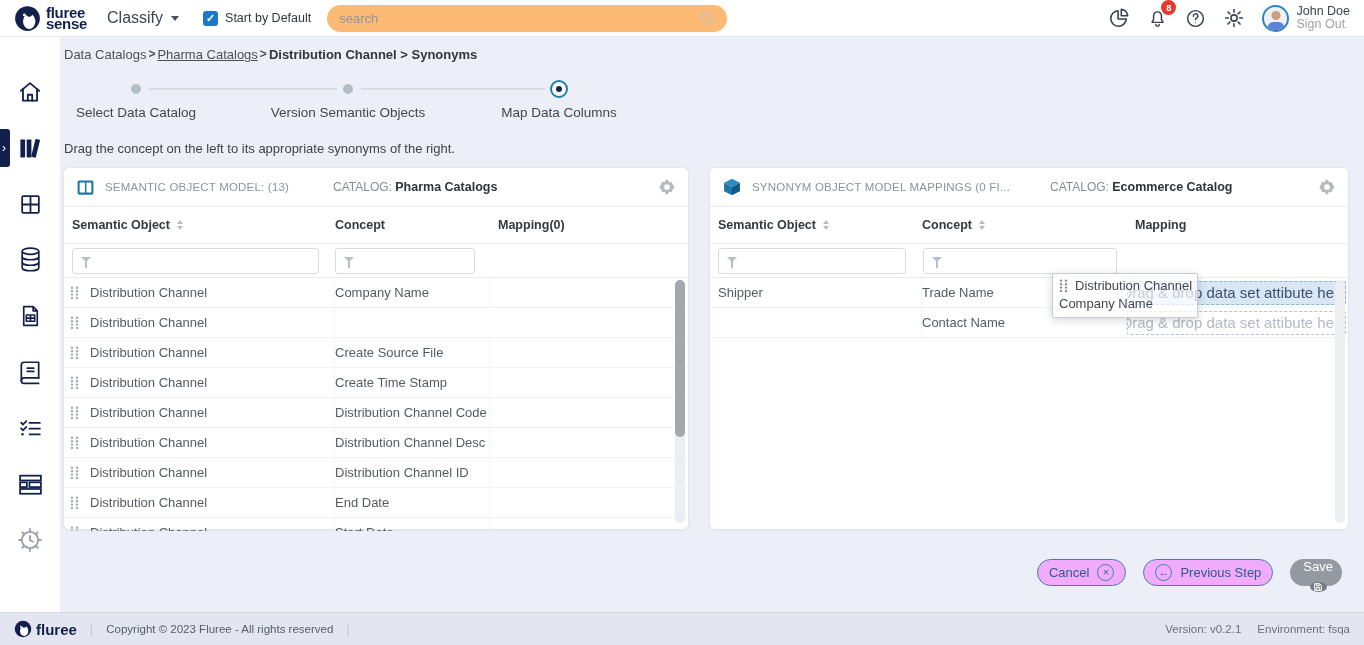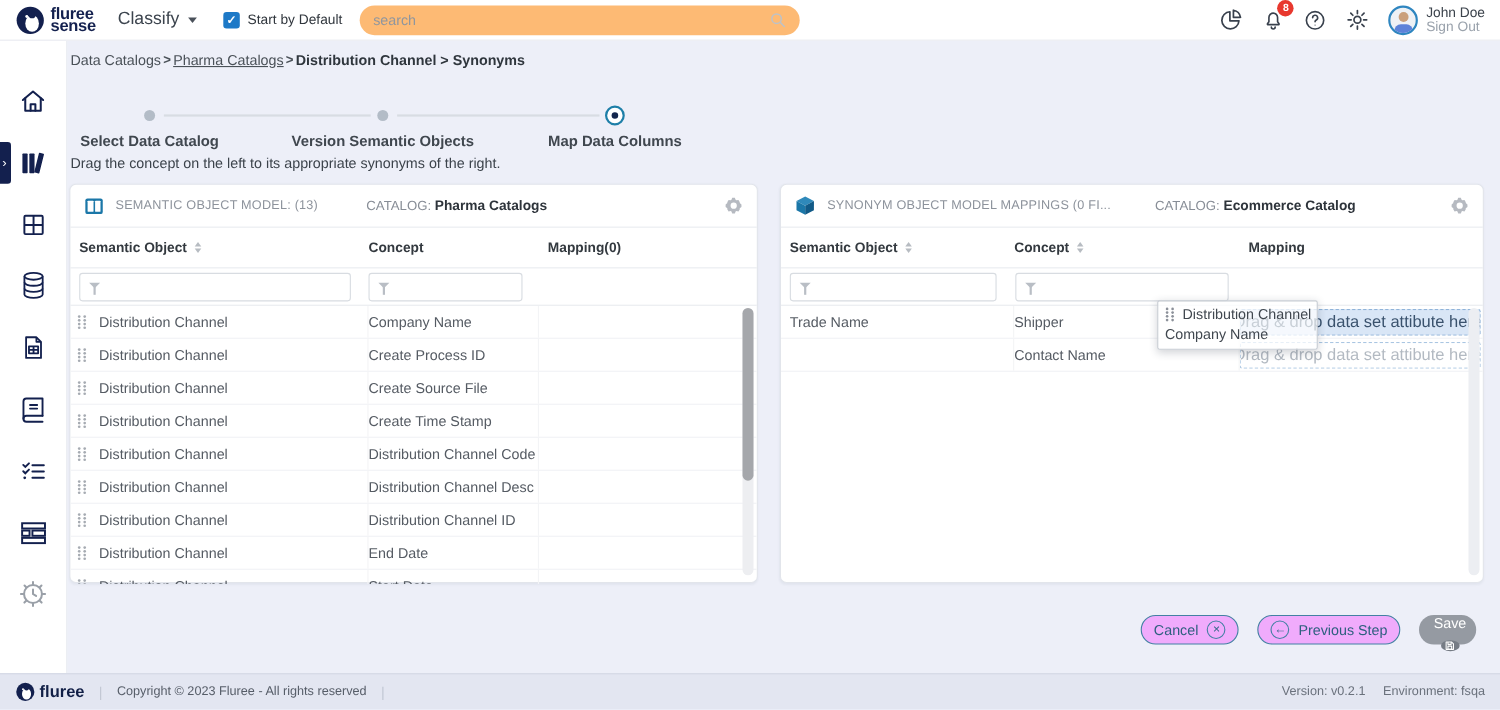--- a/index.html
+++ b/index.html
@@ -43,7 +43,7 @@
   .bc-current{font-weight:bold;color:#2f363d;}
   .bc-sep{font-weight:bold;font-size:12px;color:#4a5158;}
 
-  .stepper{position:absolute;left:0;top:56px;width:720px;height:62px;font-weight:bold;}
+  .stepper{position:absolute;left:0;top:40px;width:720px;height:62px;}
   .step-line{position:absolute;top:11px;height:2px;background:#d8dce3;}
   .line1{left:88px;width:188px;}
   .line2{left:300px;width:184px;}

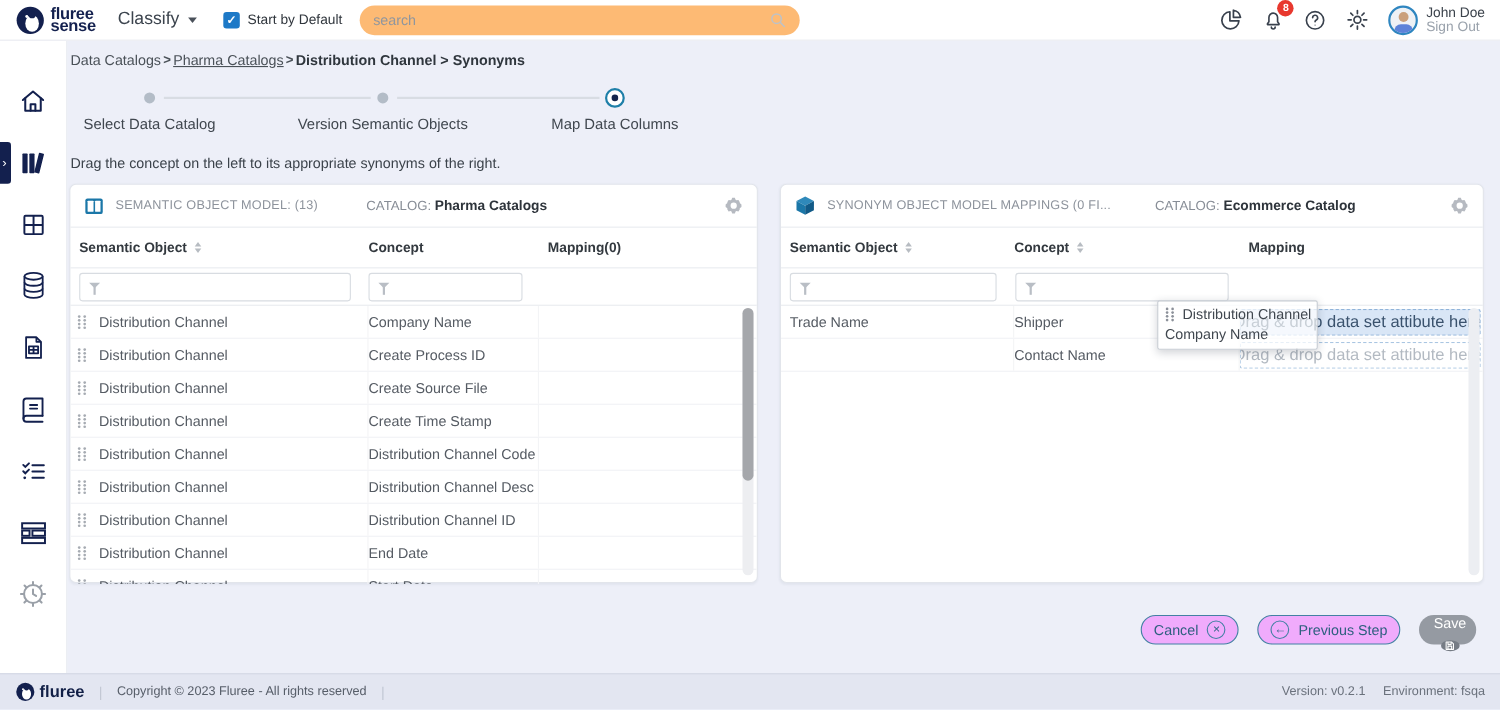--- a/index.html
+++ b/index.html
@@ -573,8 +573,8 @@
       </div>
       <div class="rows">
         <div class="trow">
+          <span class="cell b">Shipper</span>
           <span class="cell b">Trade Name</span>
-          <span class="cell b">Shipper</span>
           <span class="cell">
               <span class="drop hl">Drag &amp; drop data set attibute here.</span>
             </span>

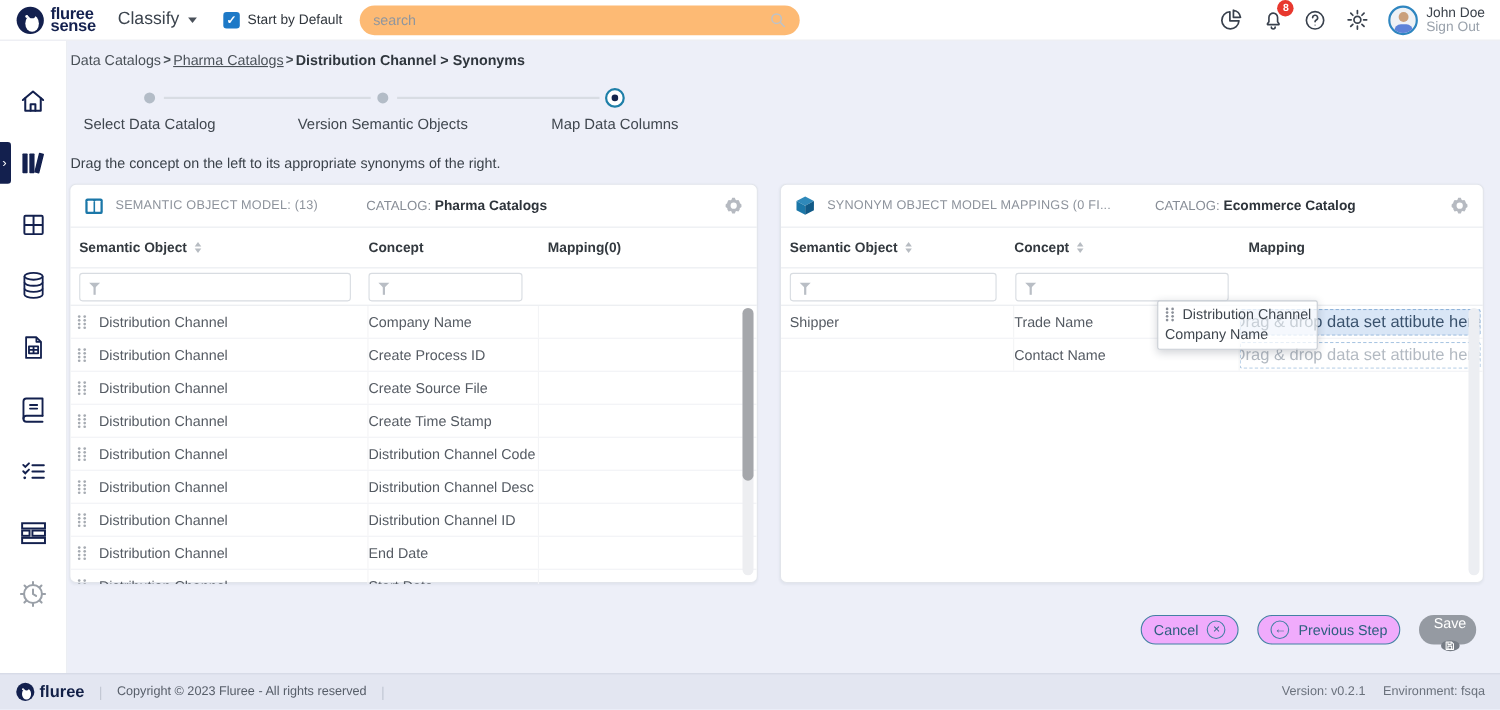--- a/index.html
+++ b/index.html
@@ -391,7 +391,6 @@
               </svg>
             </span>
             <span class="cell b">Distribution Channel</span>
-            <span class="cell b">Create Process ID</span>
             <span class="cell"></span>
           </div>
         <div class="trow">

